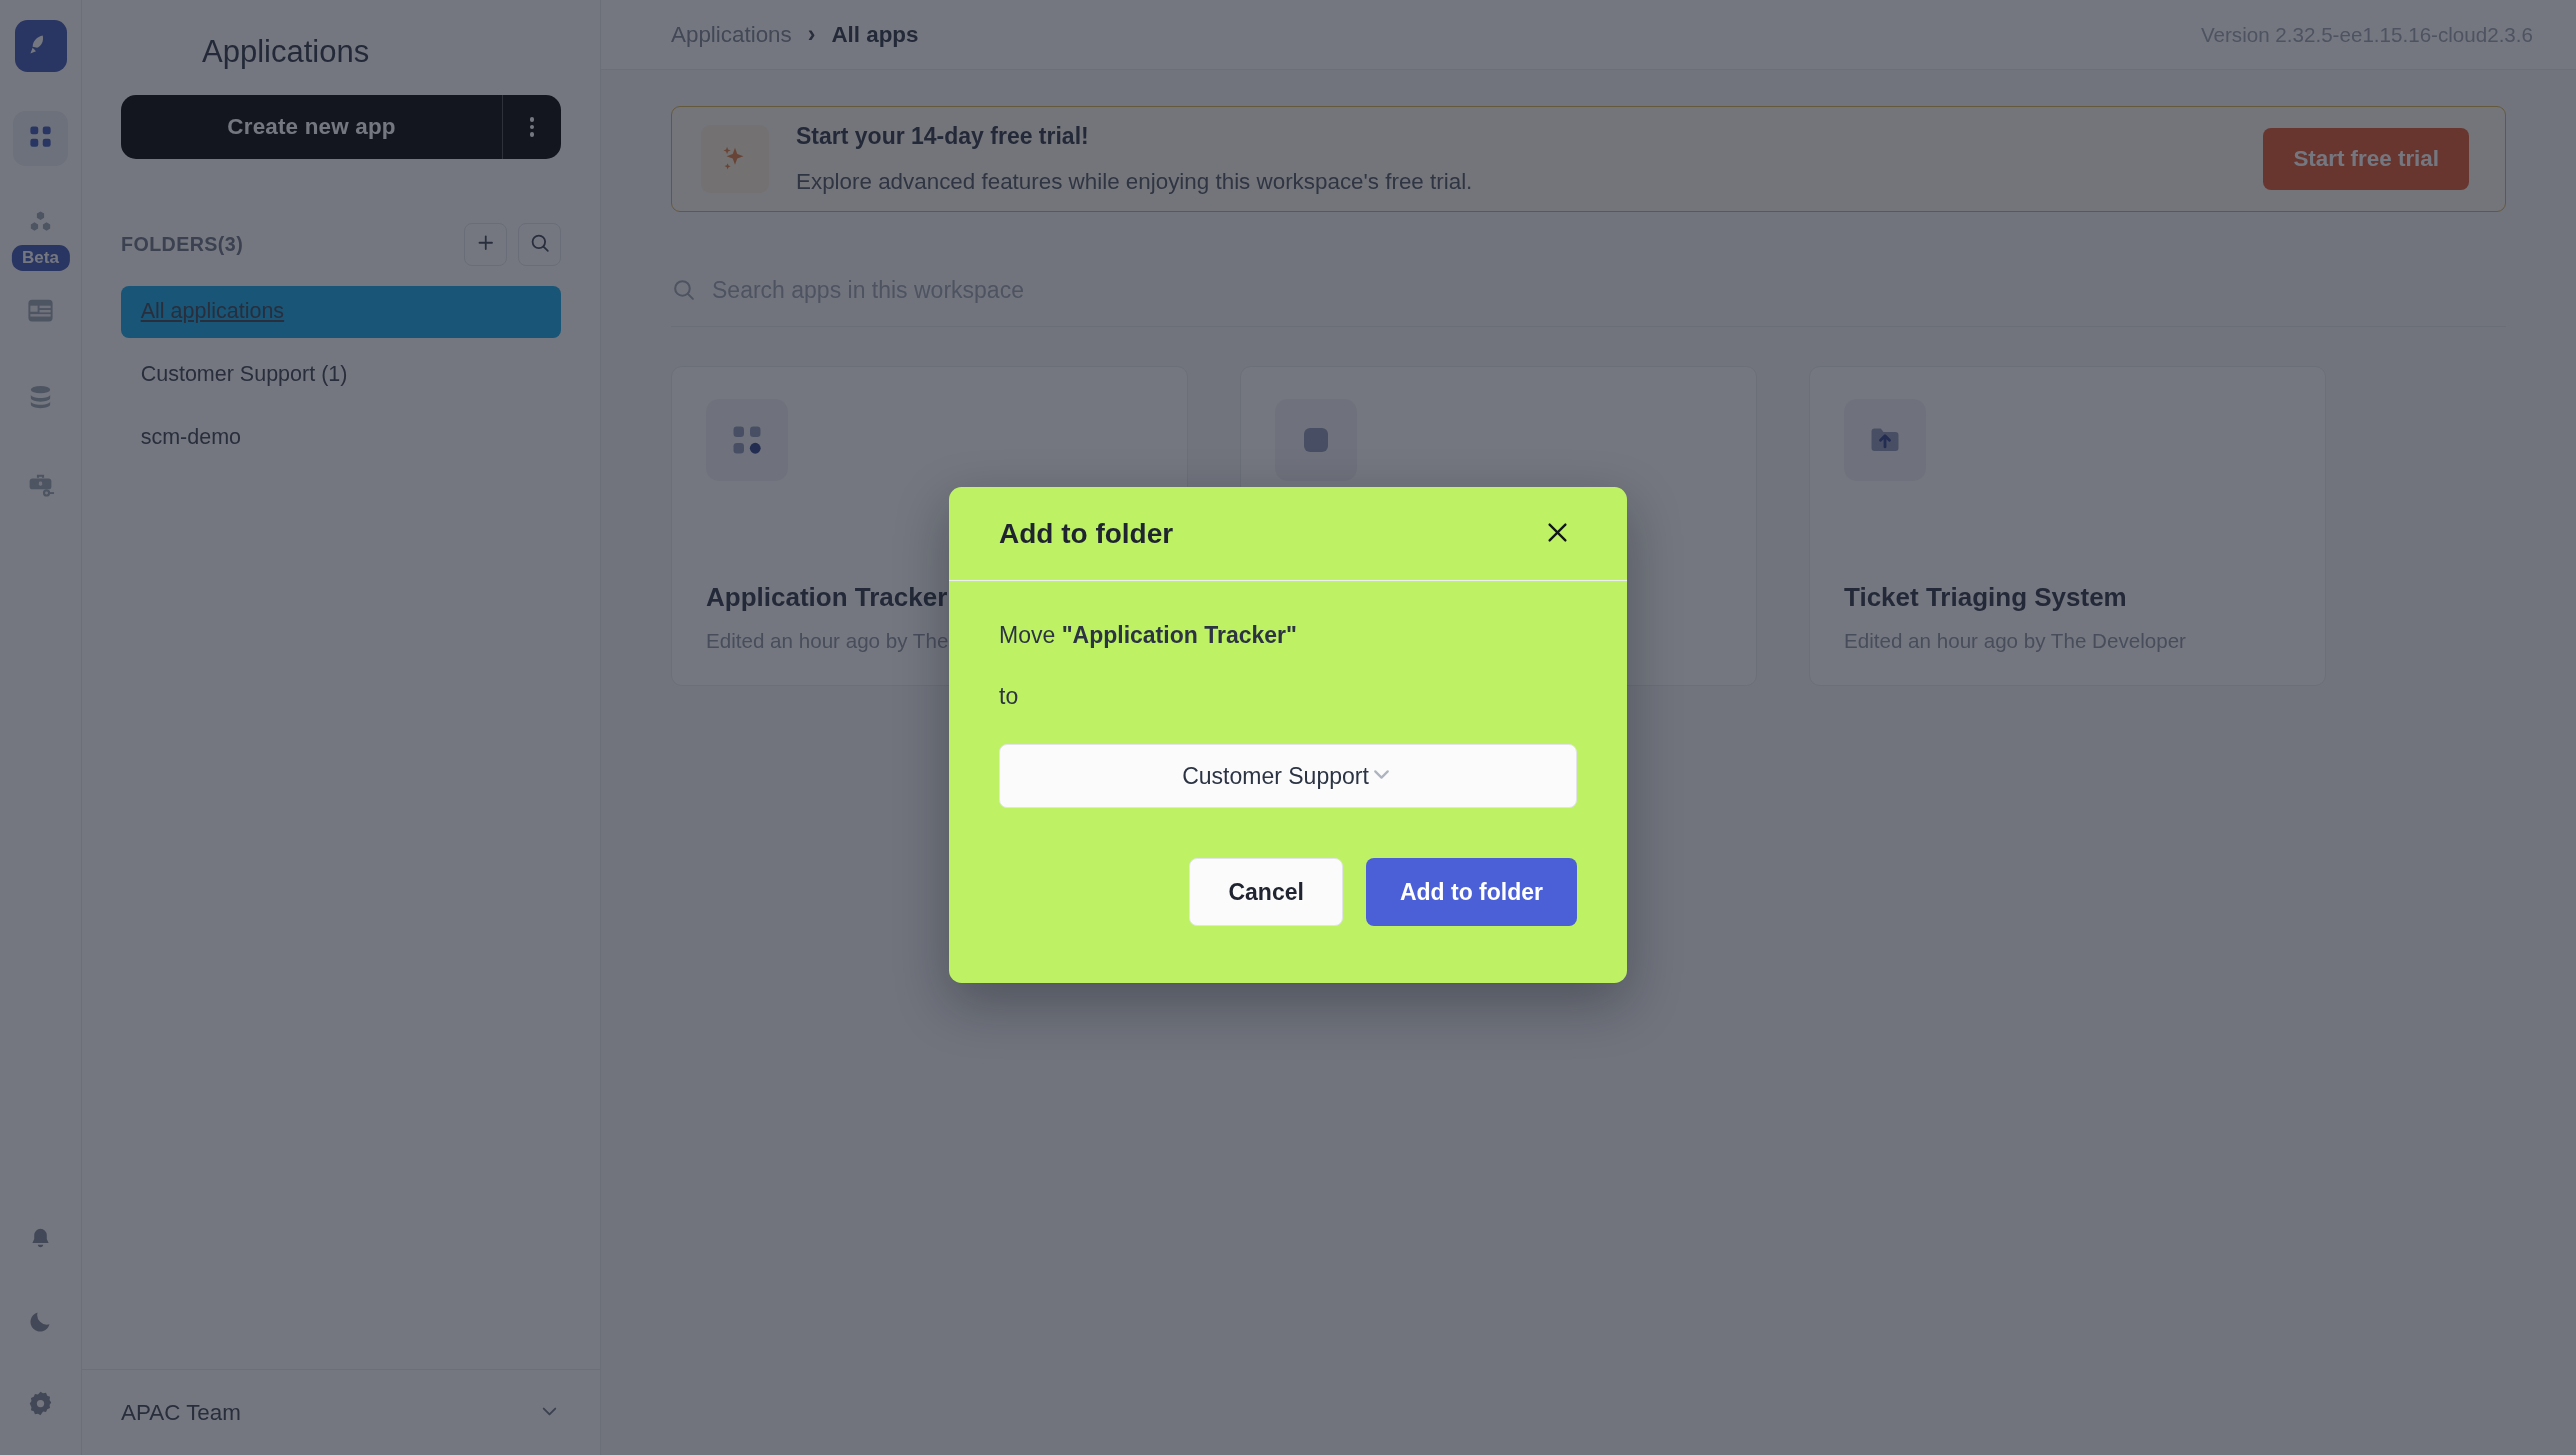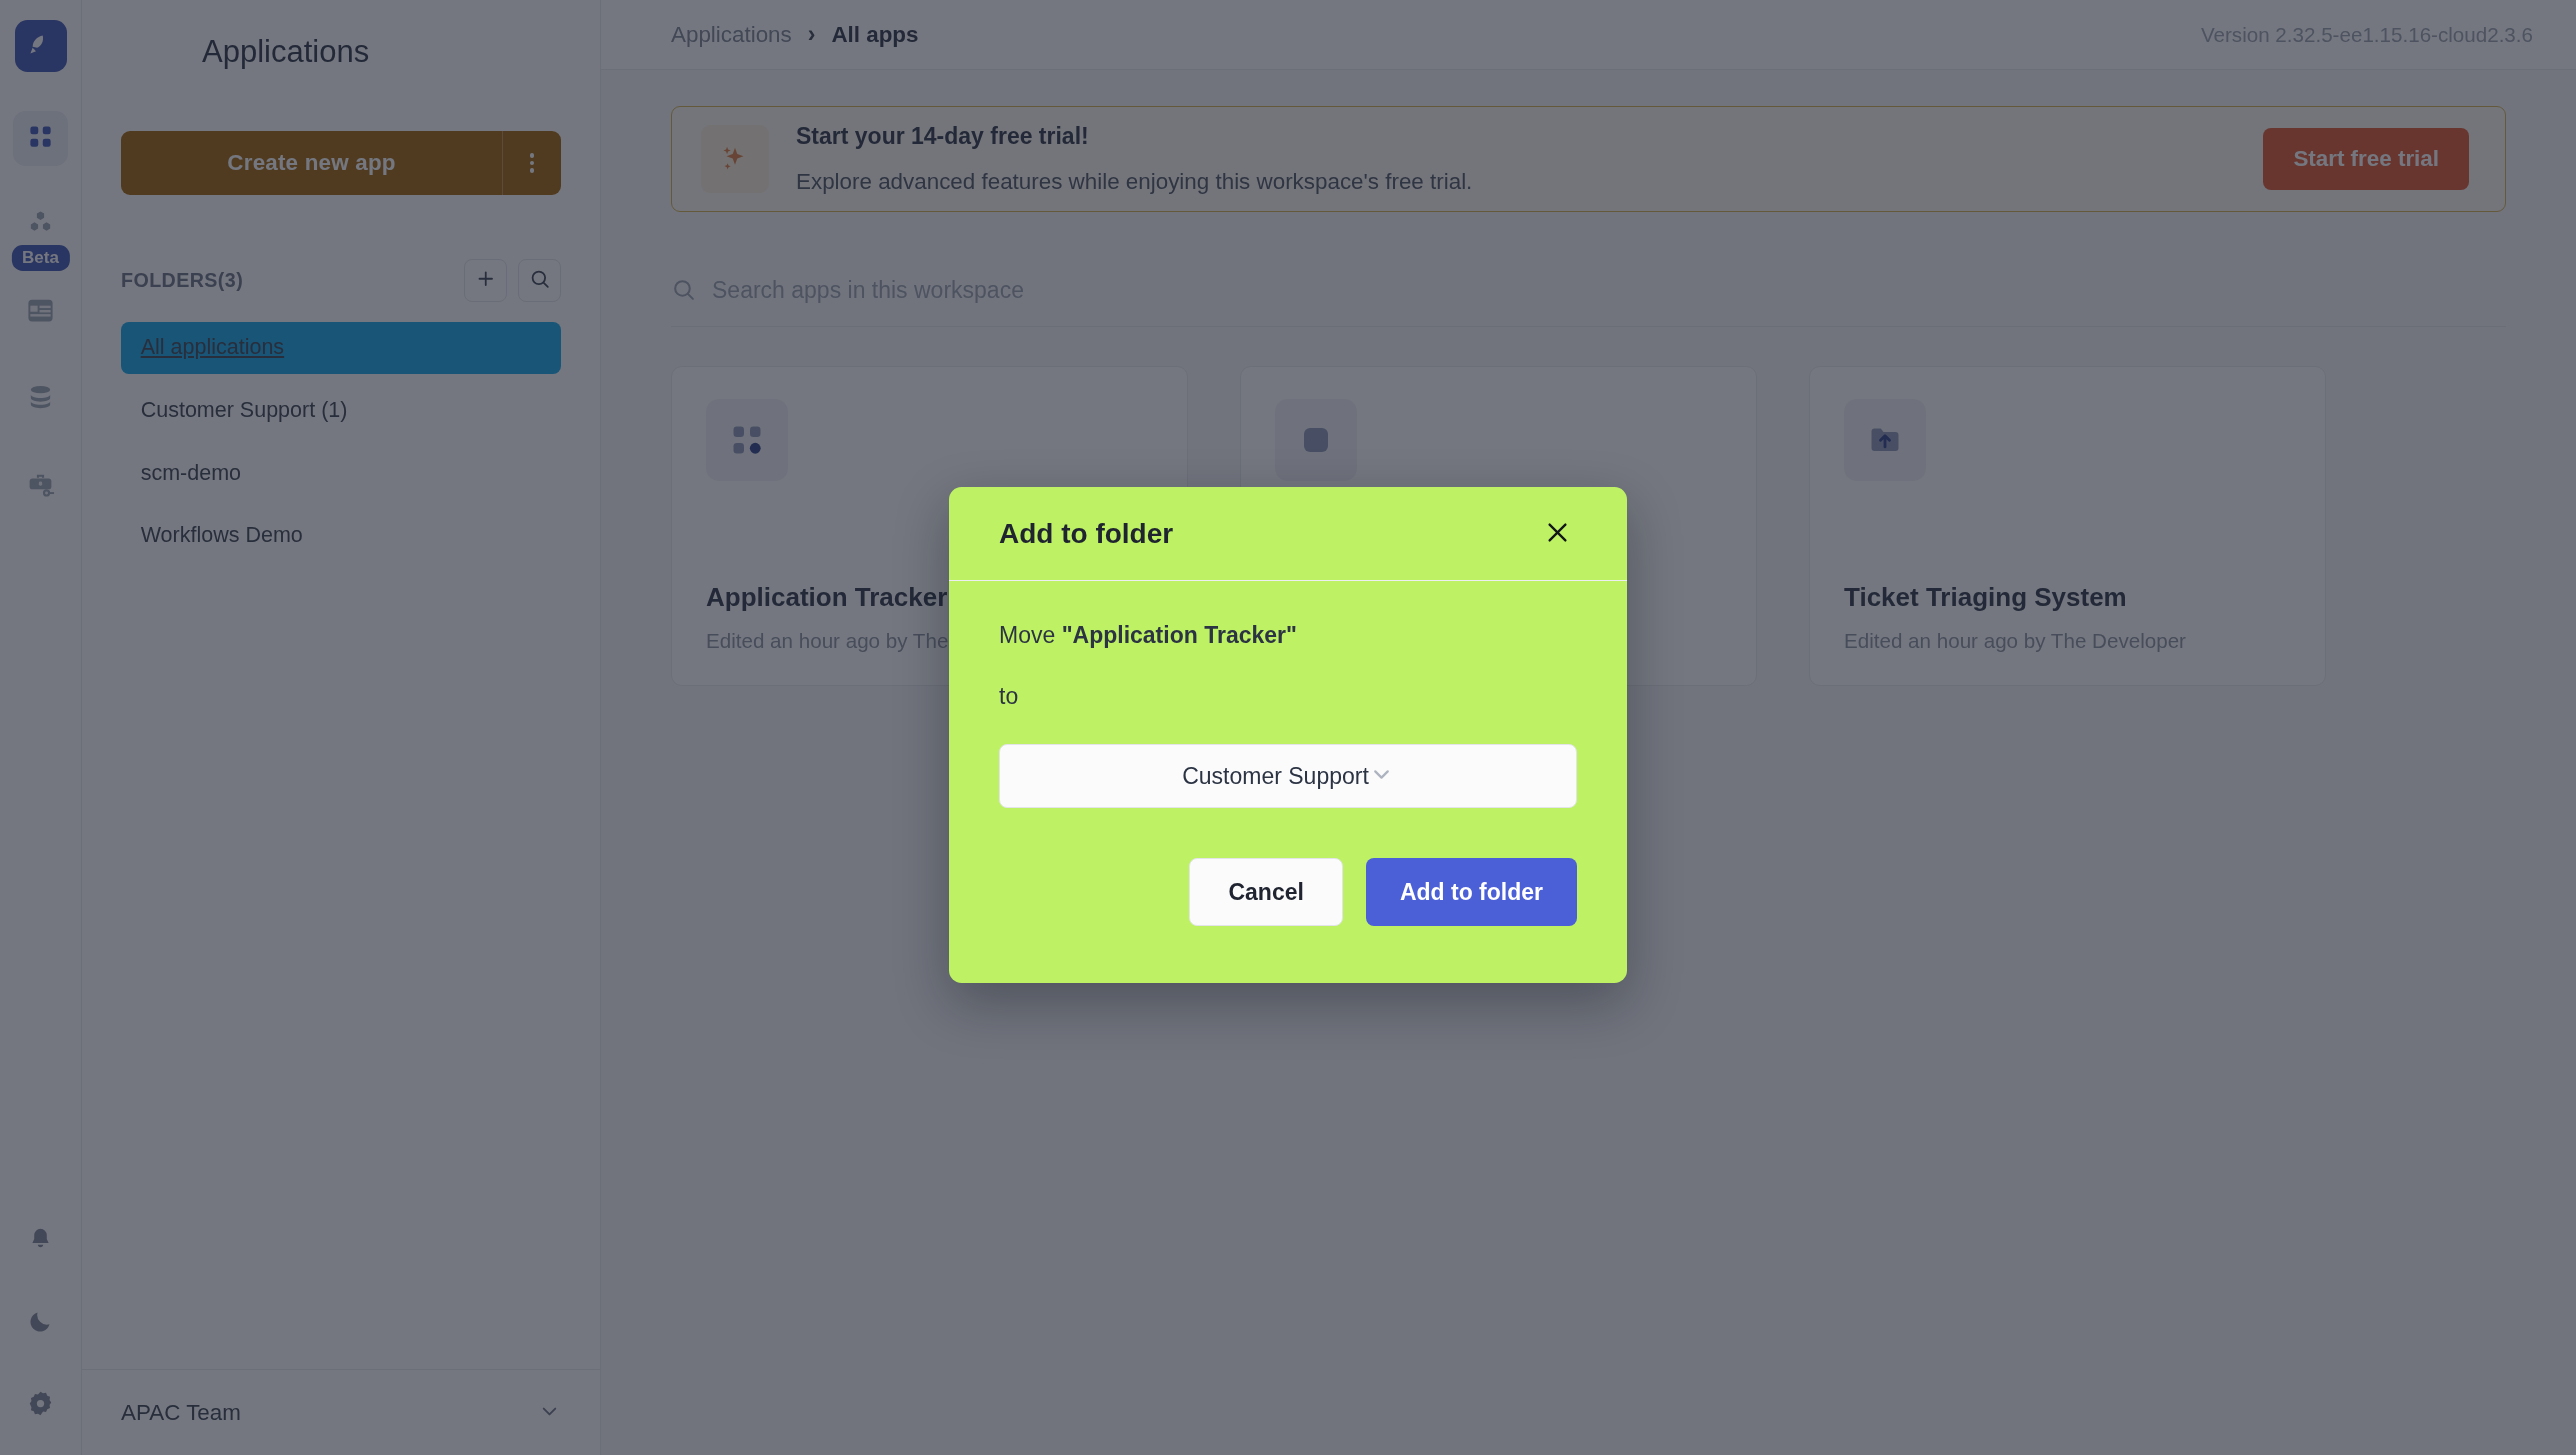--- a/index.html
+++ b/index.html
@@ -69,9 +69,9 @@
     margin-top: 34px; margin-left: 81px;
   }
   .create-app-row {
-    display: flex; margin-top: 61px;
-    height: 64px; border-radius: 9px; overflow: hidden;
-    background: #a16207;
+    display: flex; margin-top: 25px;
+    height: 64px; border-radius: 15px; overflow: hidden;
+    background: #000000;
   }
   .create-app-main {
     flex: 1; display: flex; align-items: center; justify-content: center;

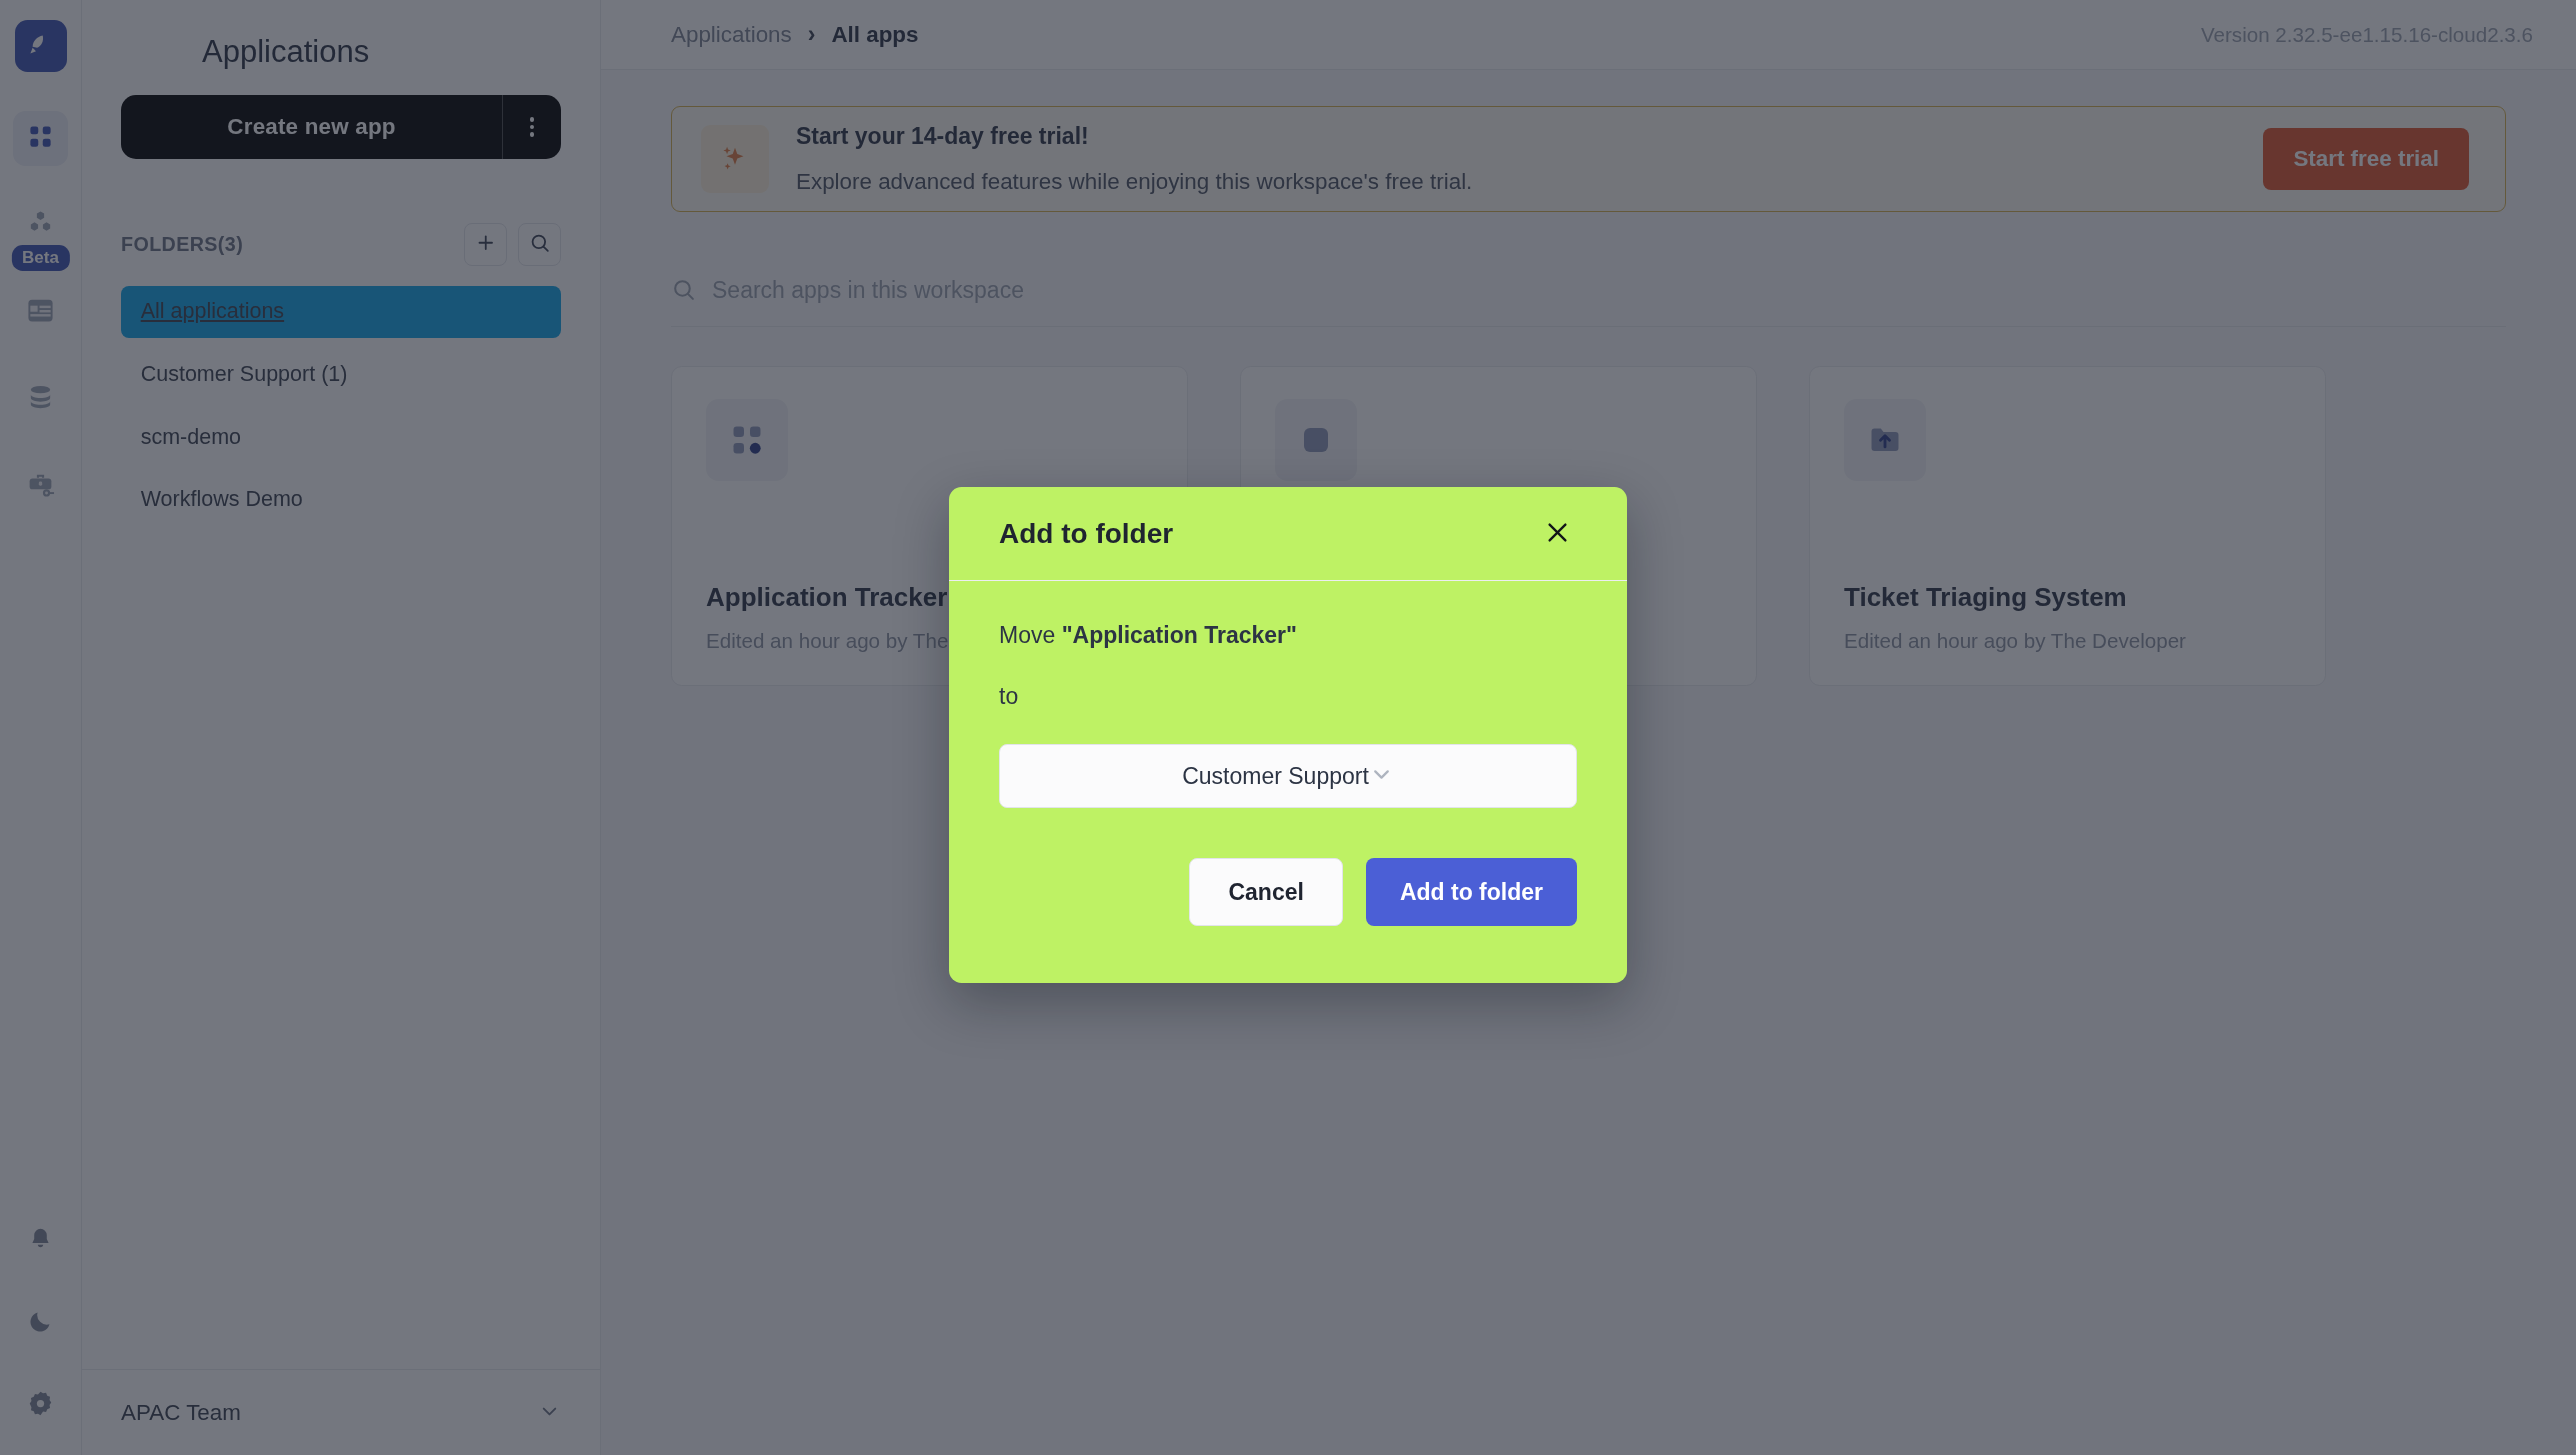--- a/index.html
+++ b/index.html
@@ -392,7 +392,6 @@
         <div class="folder-item selected">All applications</div>
         <div class="folder-item">Customer Support (1)</div>
         <div class="folder-item">scm-demo</div>
-        <div class="folder-item">Workflows Demo</div>
       </div>
 
       <div class="sidebar-flex"></div>

